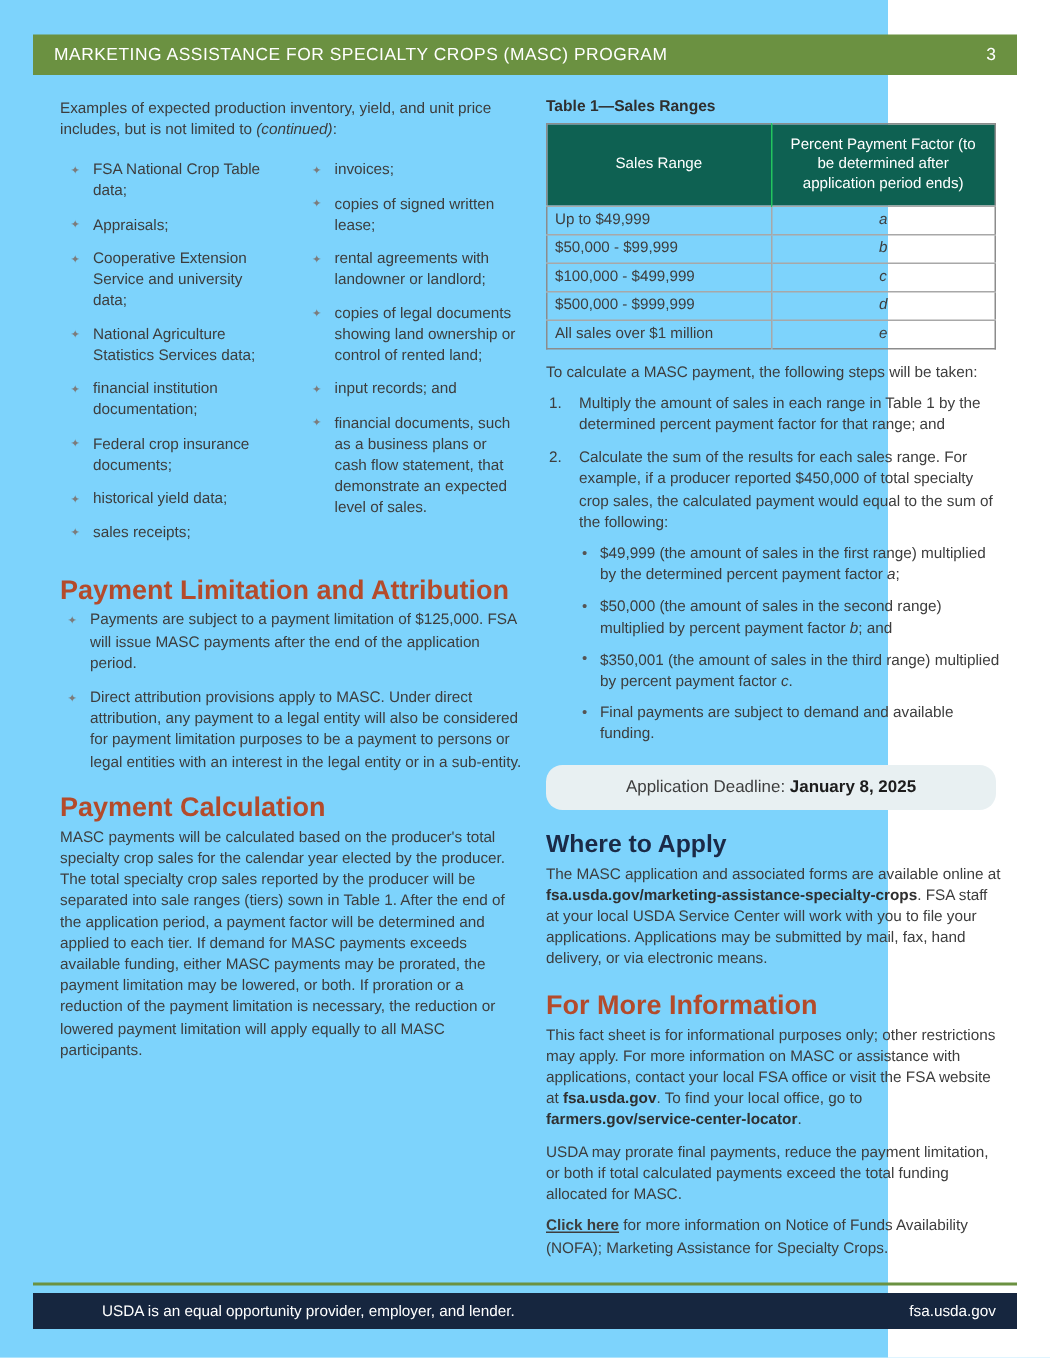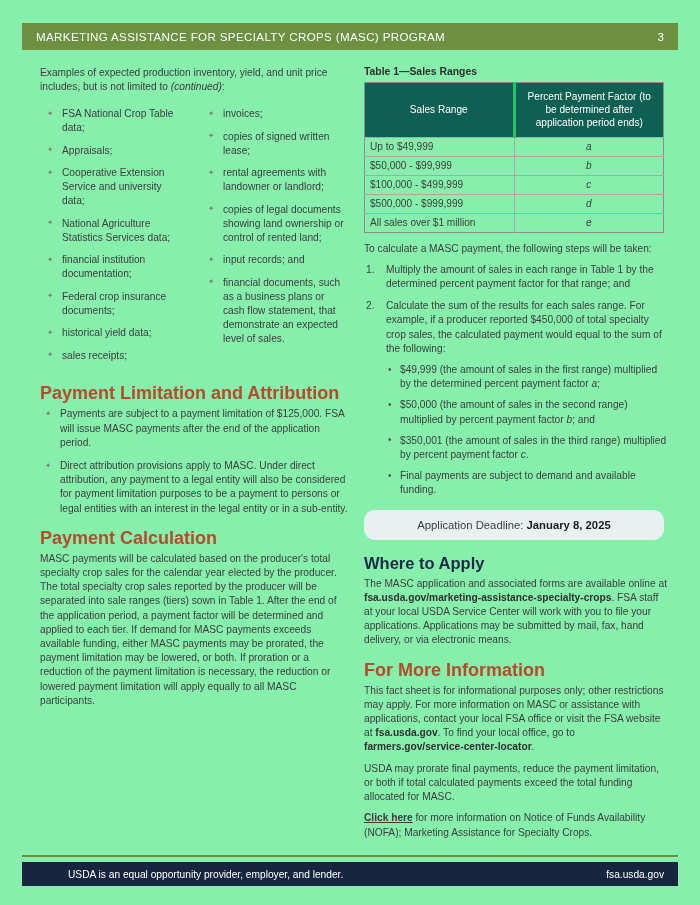--- a/index.html
+++ b/index.html
@@ -18,9 +18,9 @@
   .page {
     position: absolute;
     left: 0; top: 0;
-    width: 700px;
+    width: 592px;
     height: 905px;
-    background: #86efac;
+    background: #7dd3fc;
   }
 
   

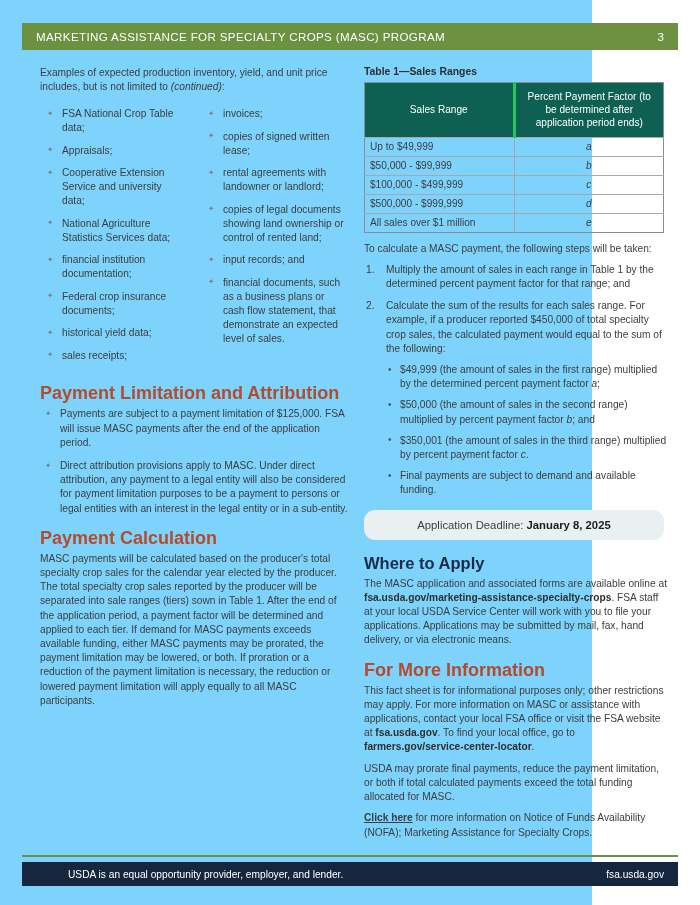--- a/index.html
+++ b/index.html
@@ -168,7 +168,7 @@
     padding: 7px 6px;
     text-align: center;
     vertical-align: middle;
-    border-right: 3px solid #22c55e;
+    border-right: 1px solid #22c55e;
   }
   table.sales th:last-child { border-right: none; }
   table.sales td {

